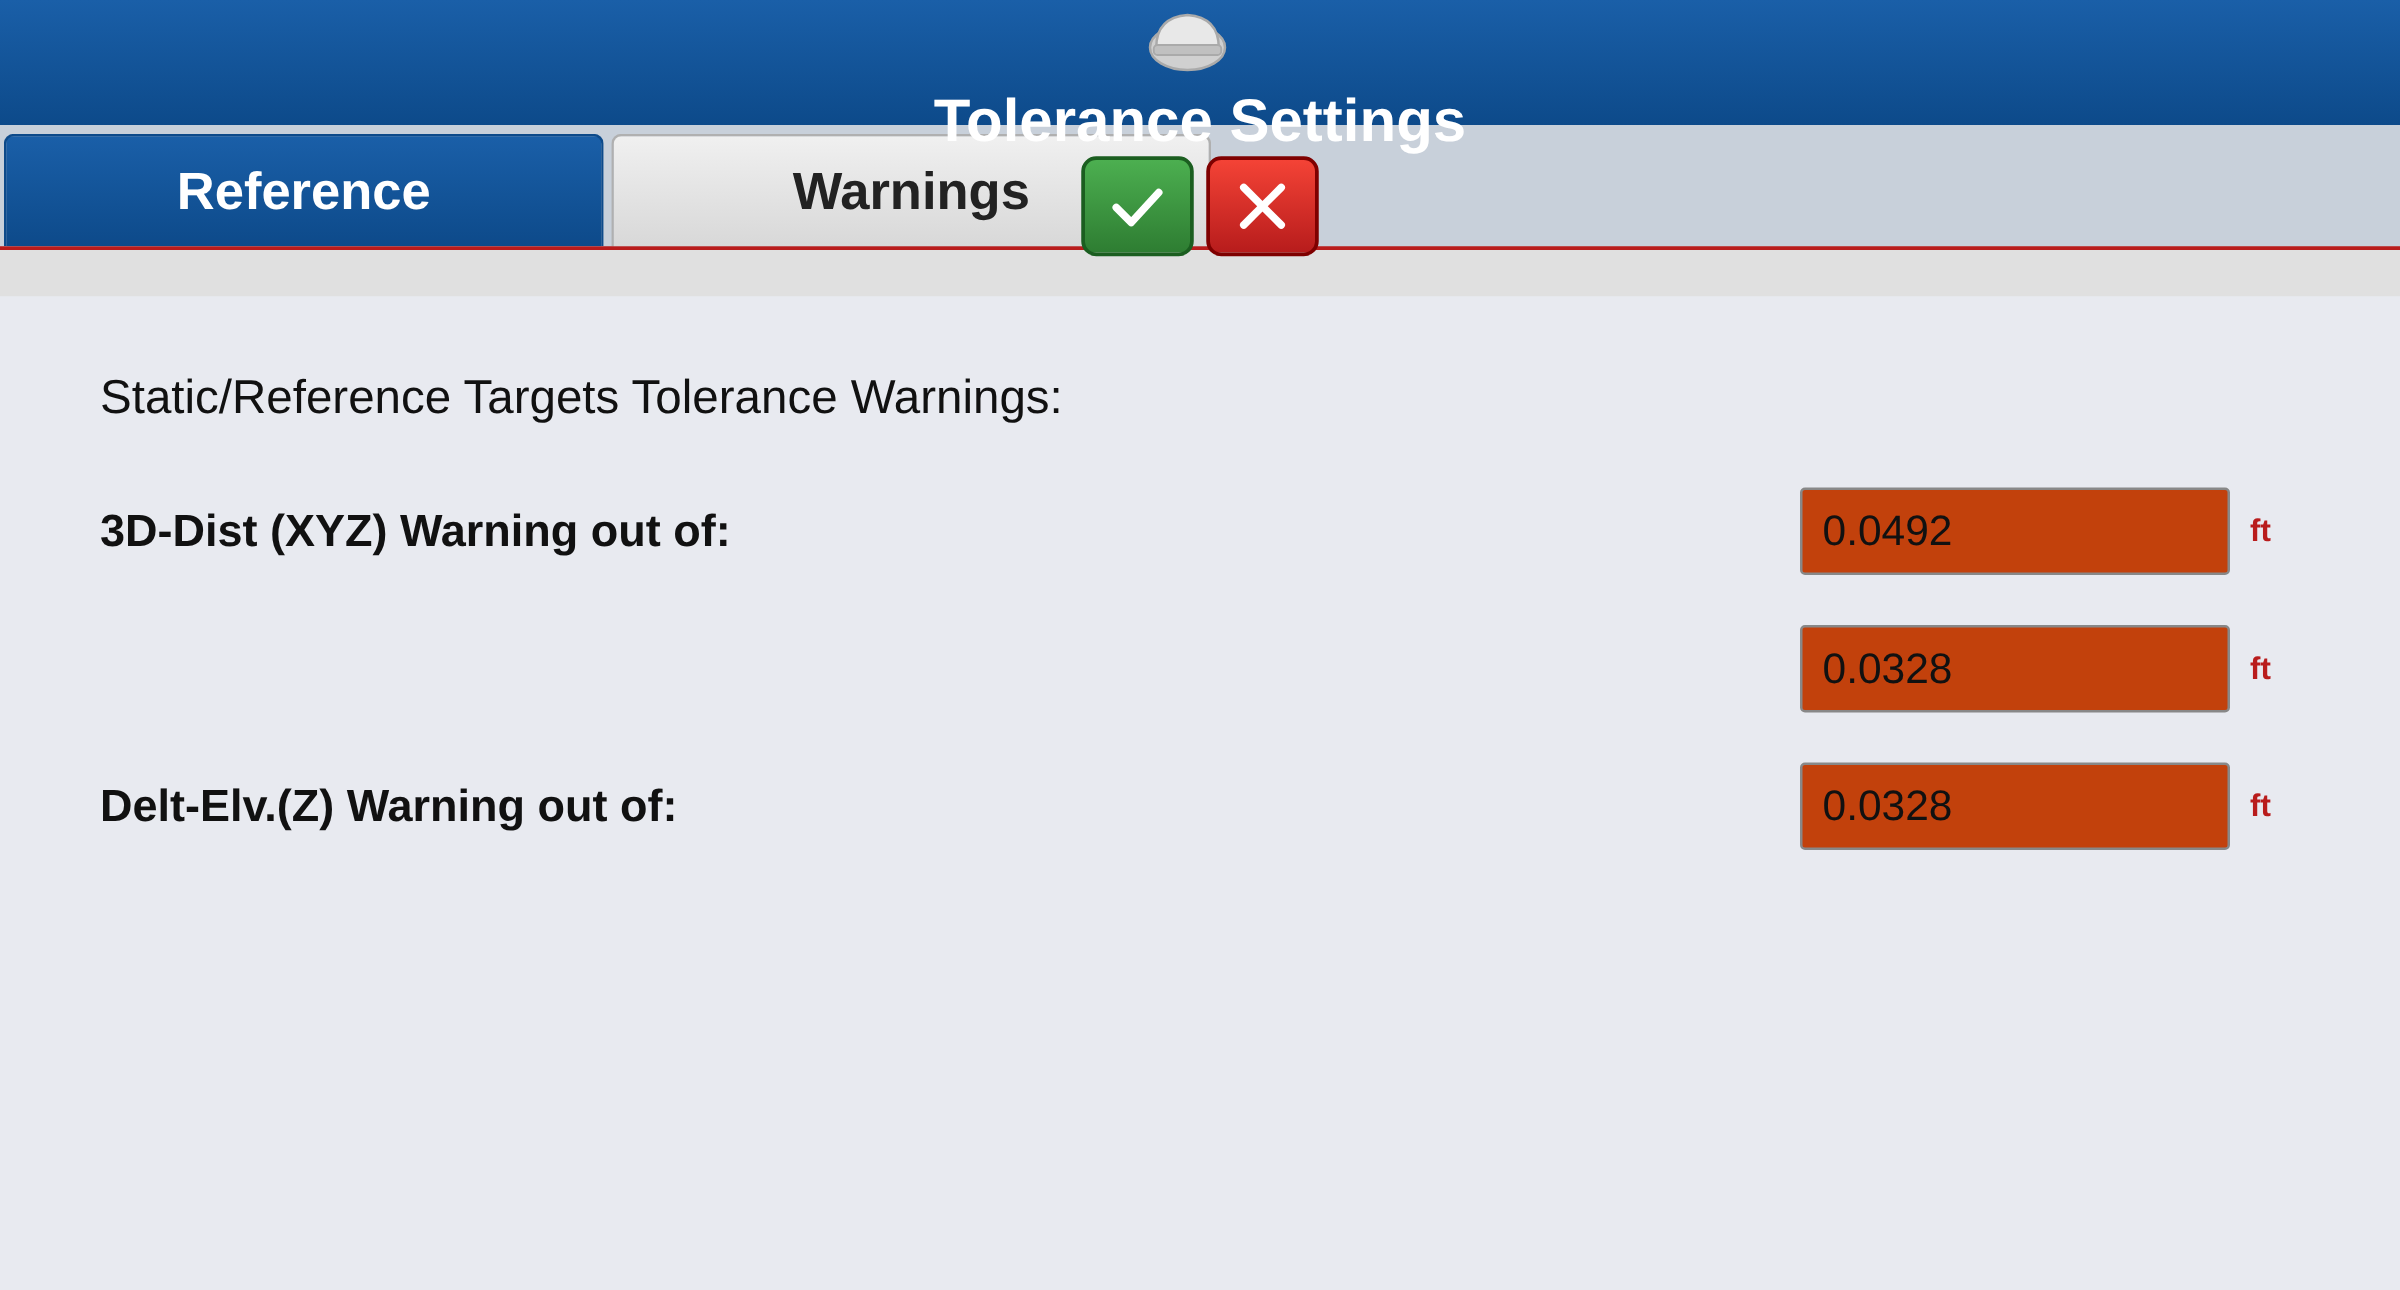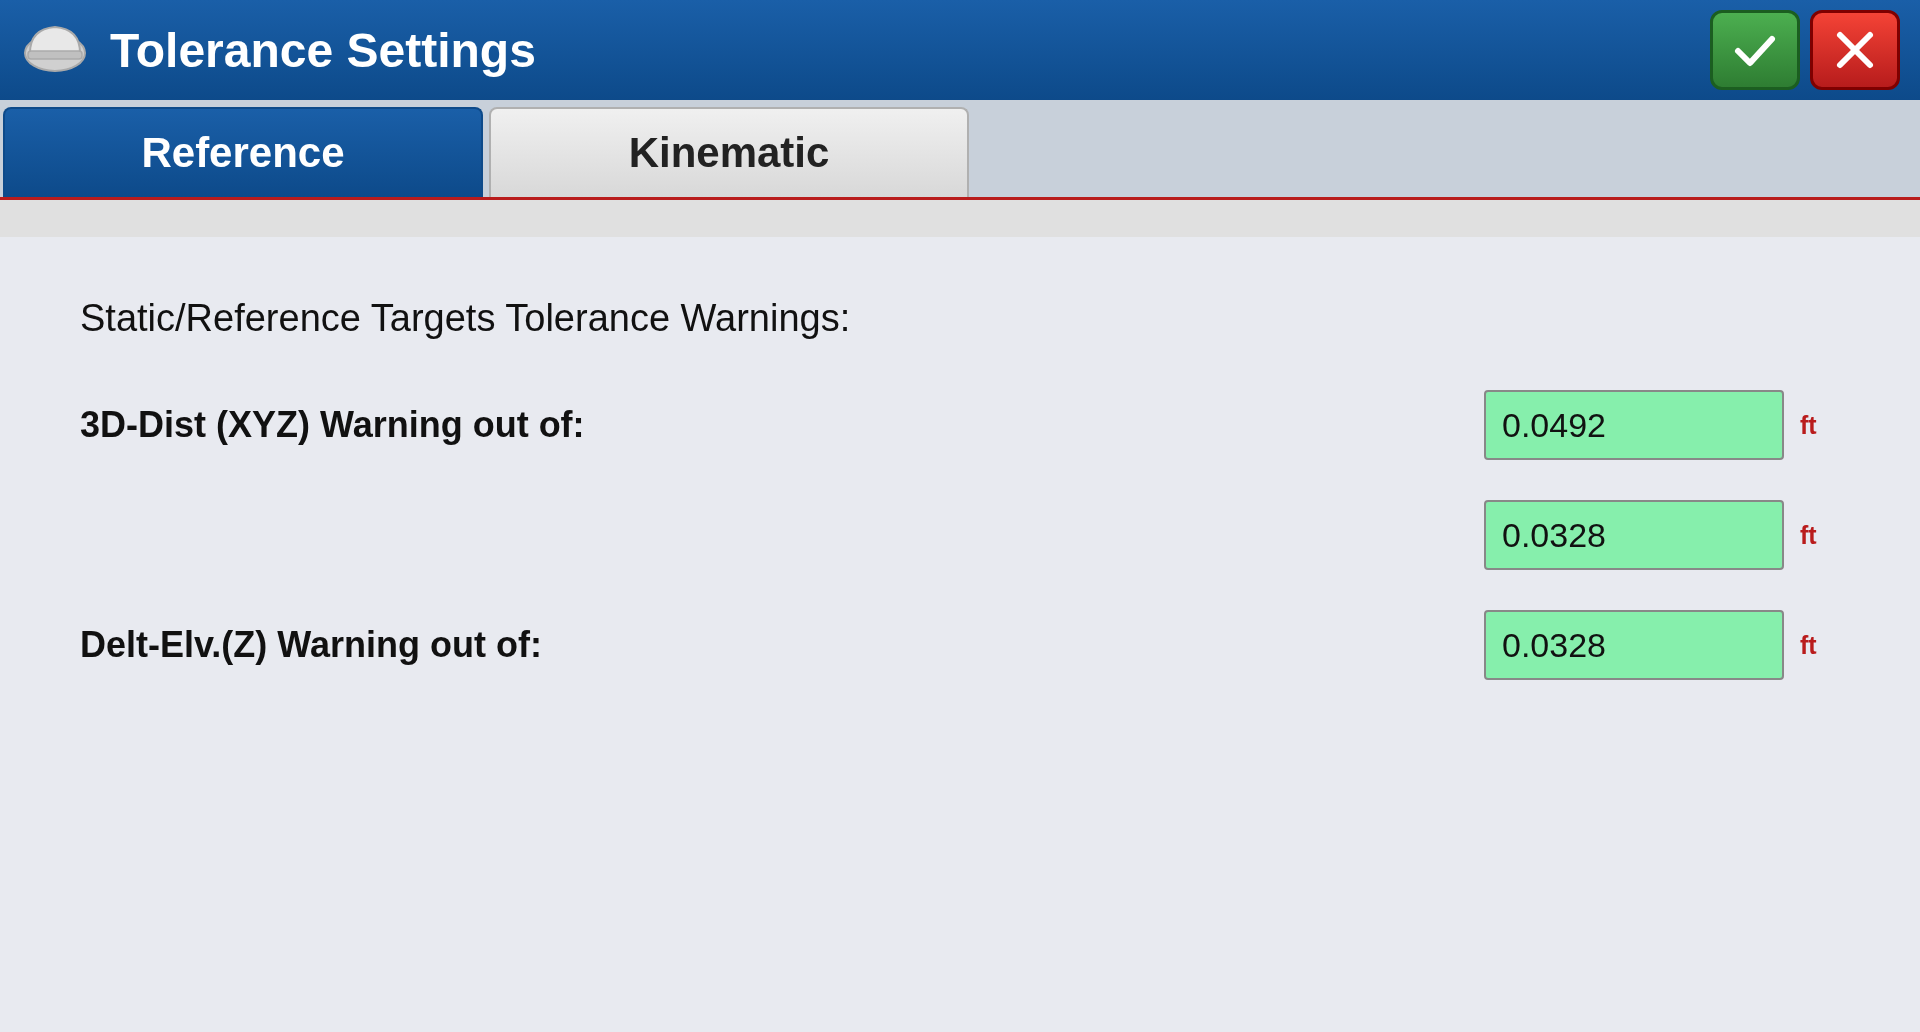--- a/index.html
+++ b/index.html
@@ -24,6 +24,7 @@
       align-items: center;
       padding: 0 20px;
       position: relative;
+      flex-direction: column;
     }
 
     .title-bar-icon {

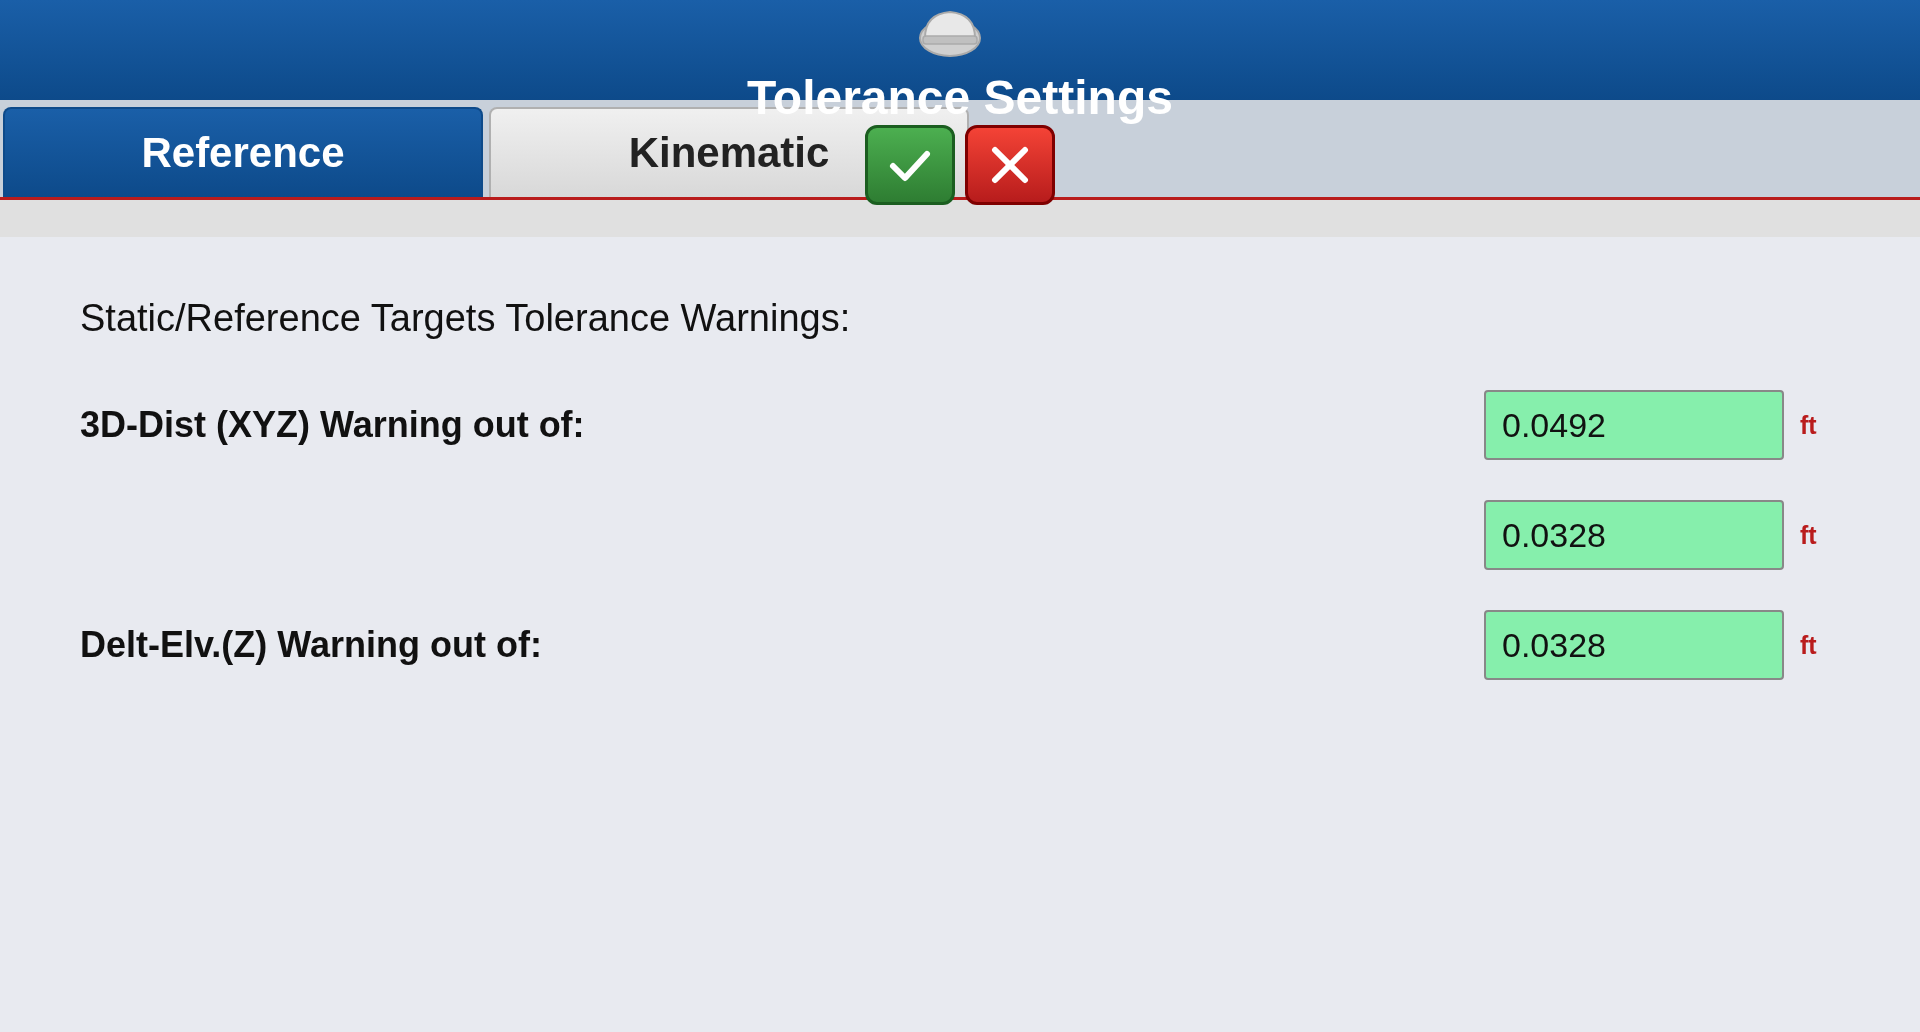--- a/index.html
+++ b/index.html
@@ -212,7 +212,7 @@
     <span>Reference</span>
   </div>
   <div class="tab tab-inactive">
-    <span>Kinematic</span>
+    <span>Warnings</span>
   </div>
 </div>
 

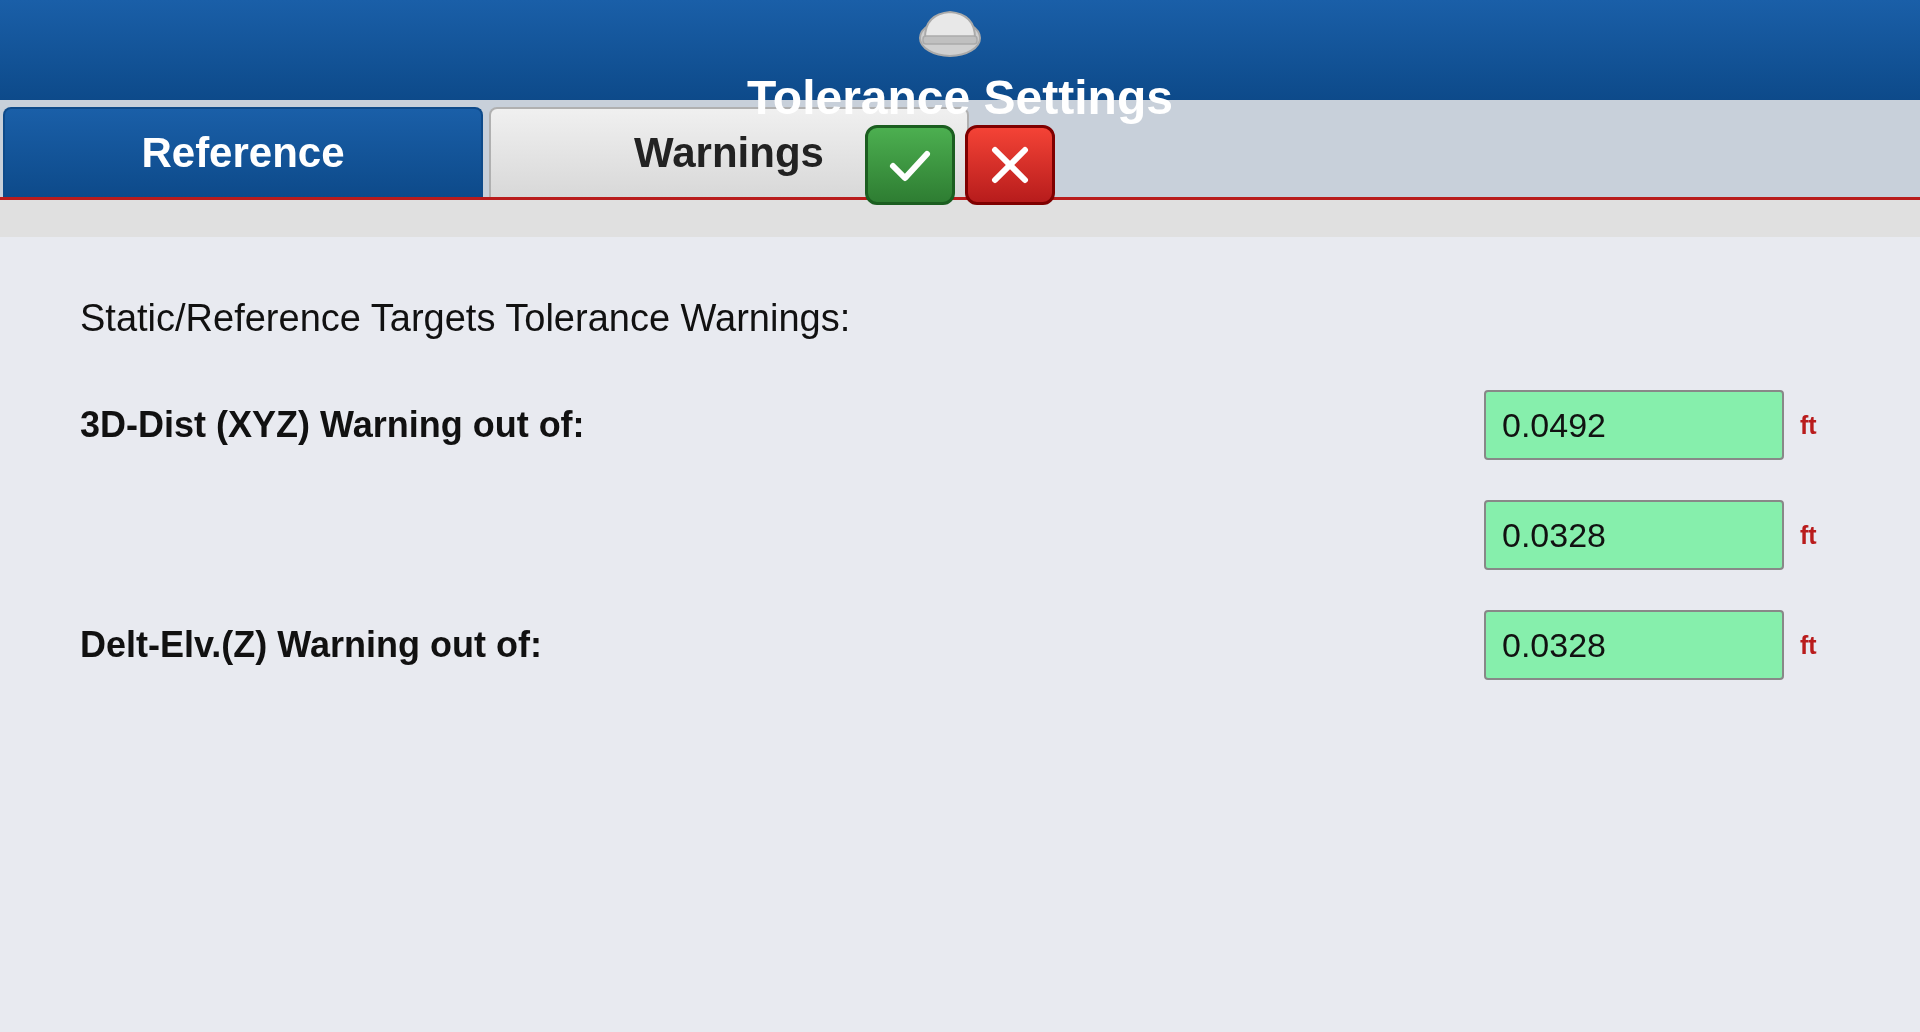--- a/index.html
+++ b/index.html
@@ -155,10 +155,10 @@
     }
 
     .field-input {
-      width: 300px;
+      width: 344px;
       height: 70px;
       border: 2px solid #888;
-      background: #86efac;
+      background: #c2410c;
       font-size: 34px;
       padding: 0 16px;
       color: #111;

